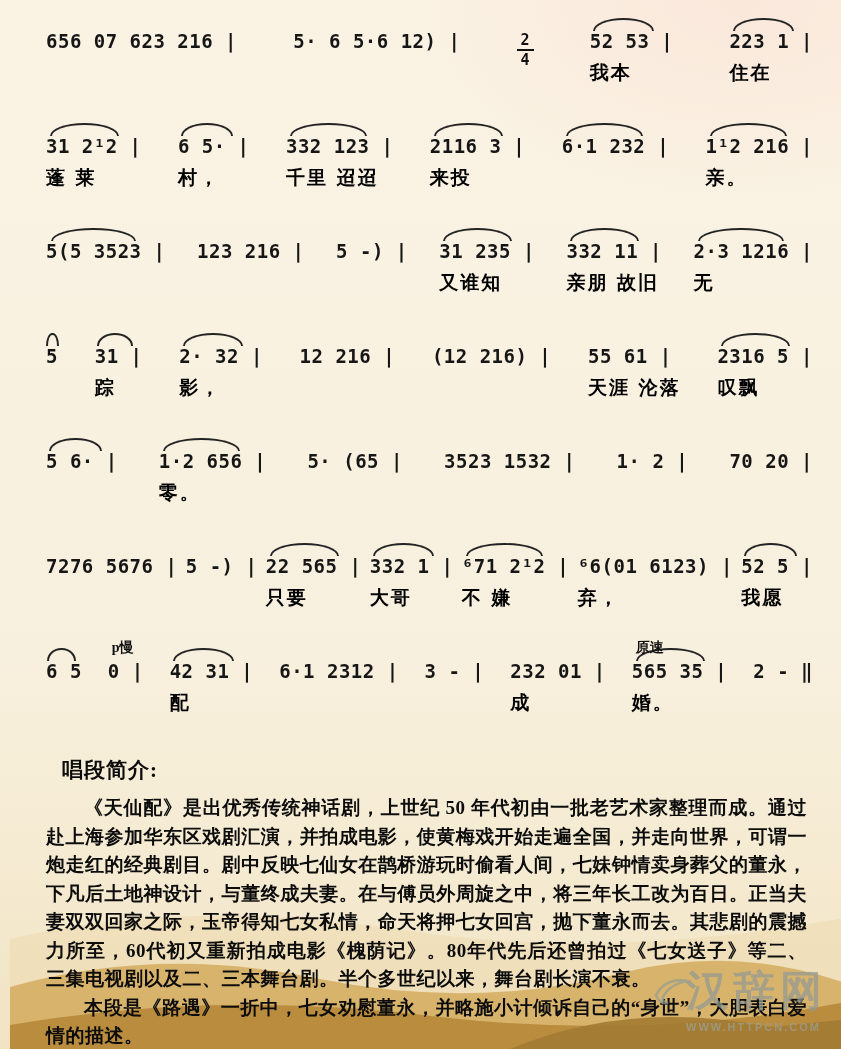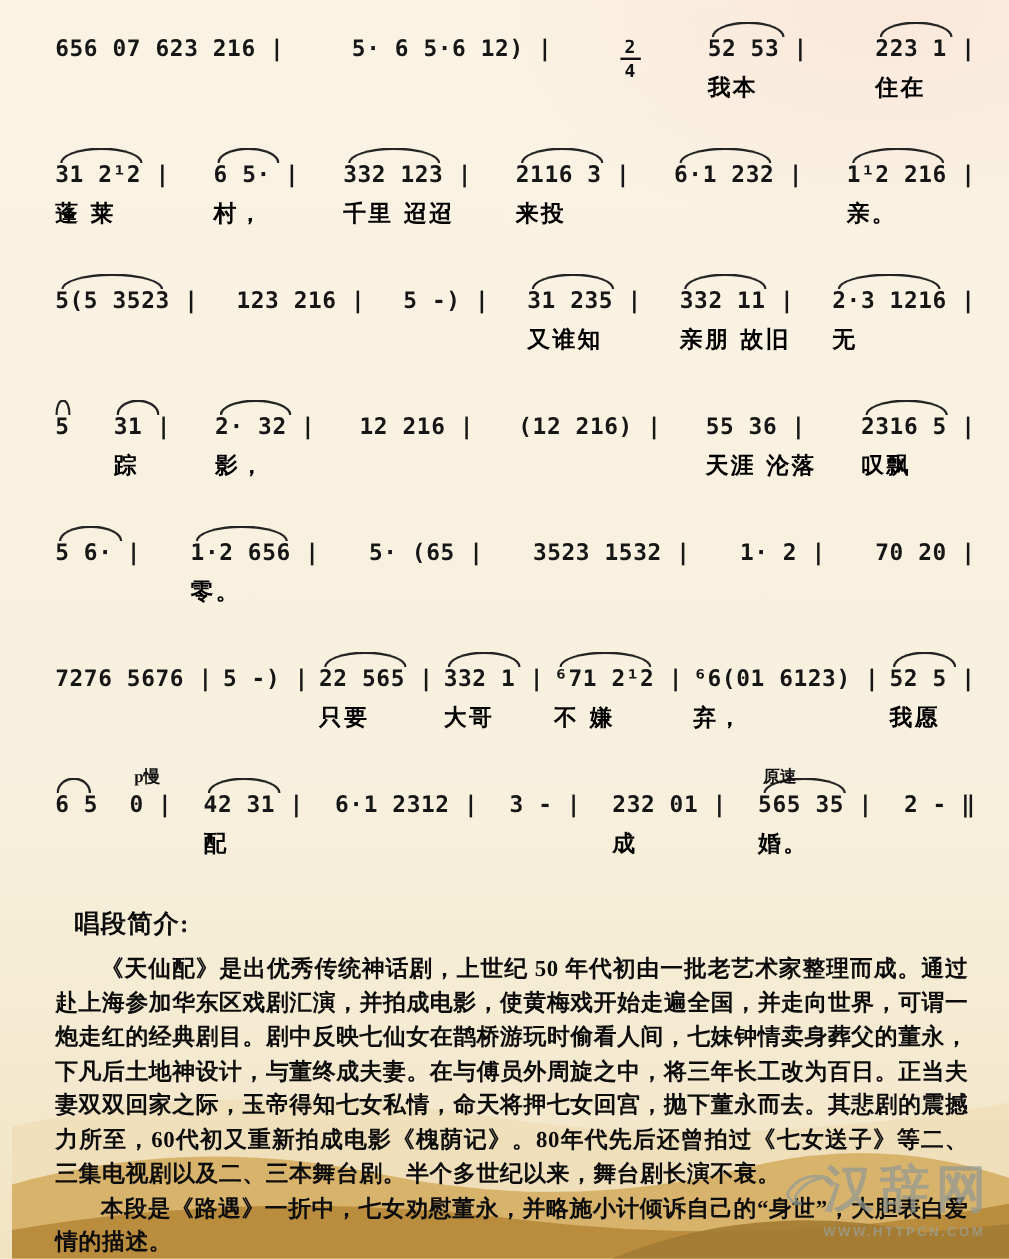--- a/index.html
+++ b/index.html
@@ -160,7 +160,7 @@
           <div class="notes">(12 216) |</div>
         </div>
         <div class="seg">
-          <div class="notes">55 36 |</div>
+          <div class="notes">55 61 |</div>
           <div class="lyric">天涯 沦落</div>
         </div>
         <div class="seg arc">

